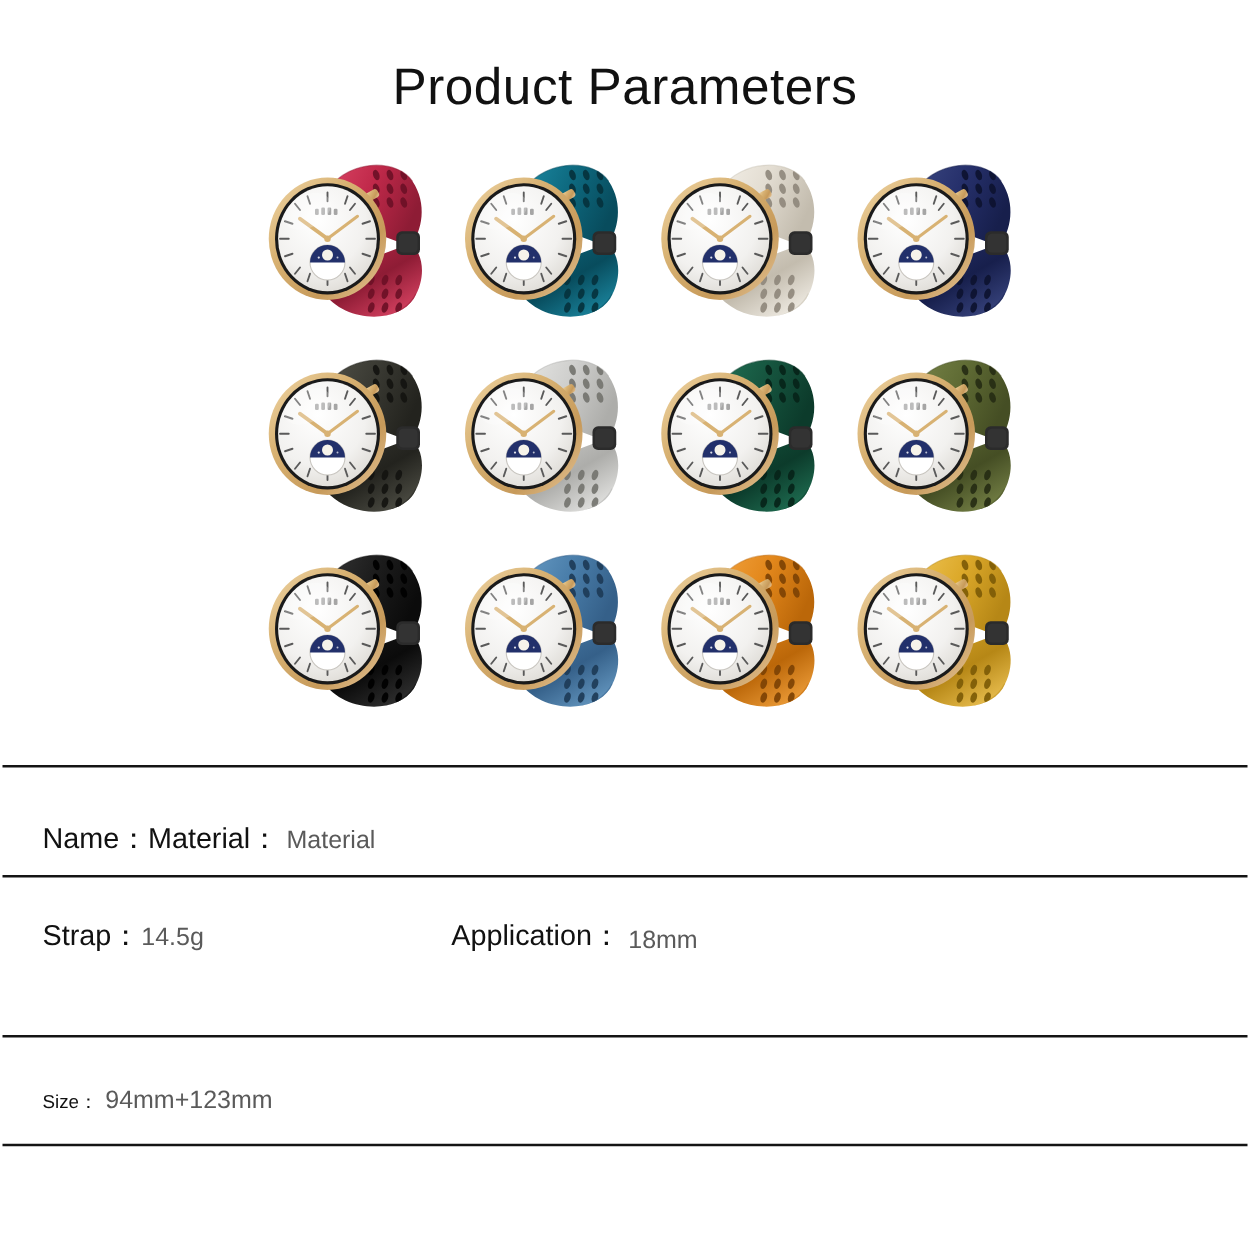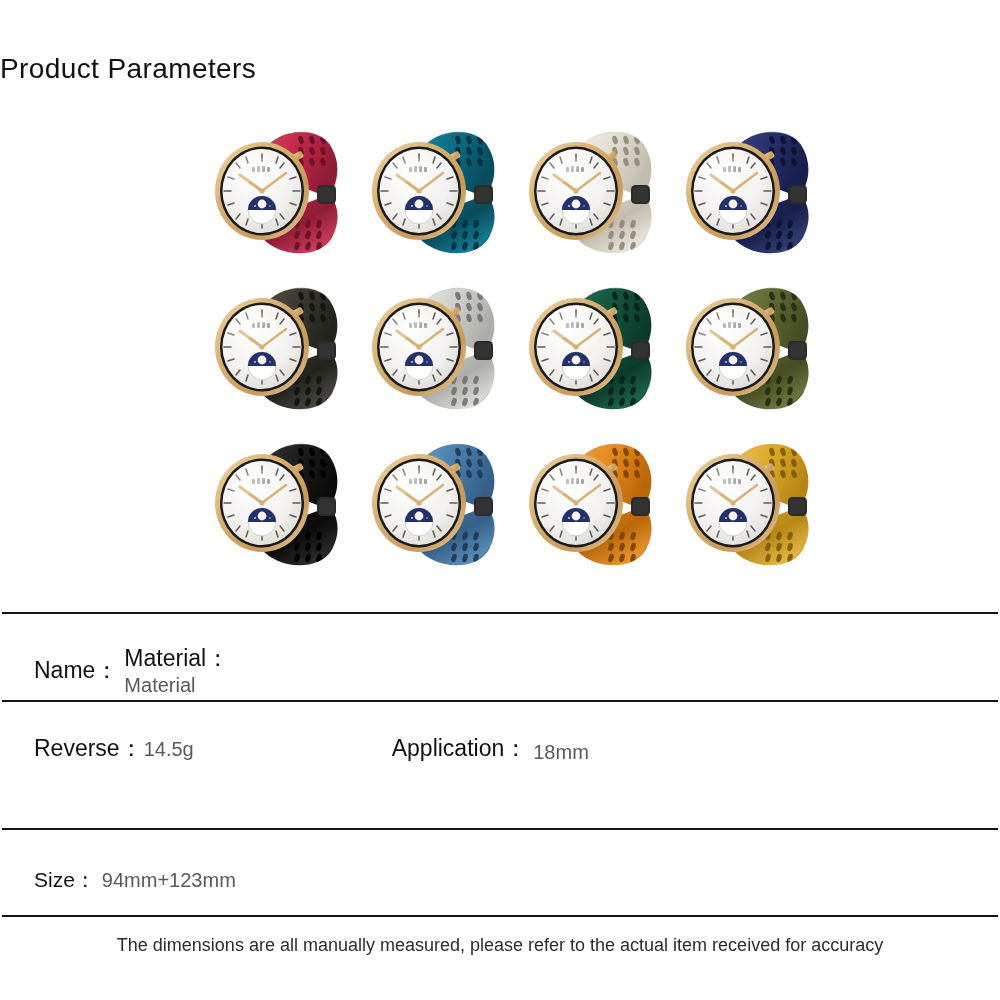--- a/index.html
+++ b/index.html
@@ -29,8 +29,8 @@
     top: 44px;
     left: 0;
     width: 1000px;
-    text-align: left;
-    font-size: 28px;
+    text-align: center;
+    font-size: 41px;
     line-height: 50px;
     font-weight: 400;
     letter-spacing: 0.4px;

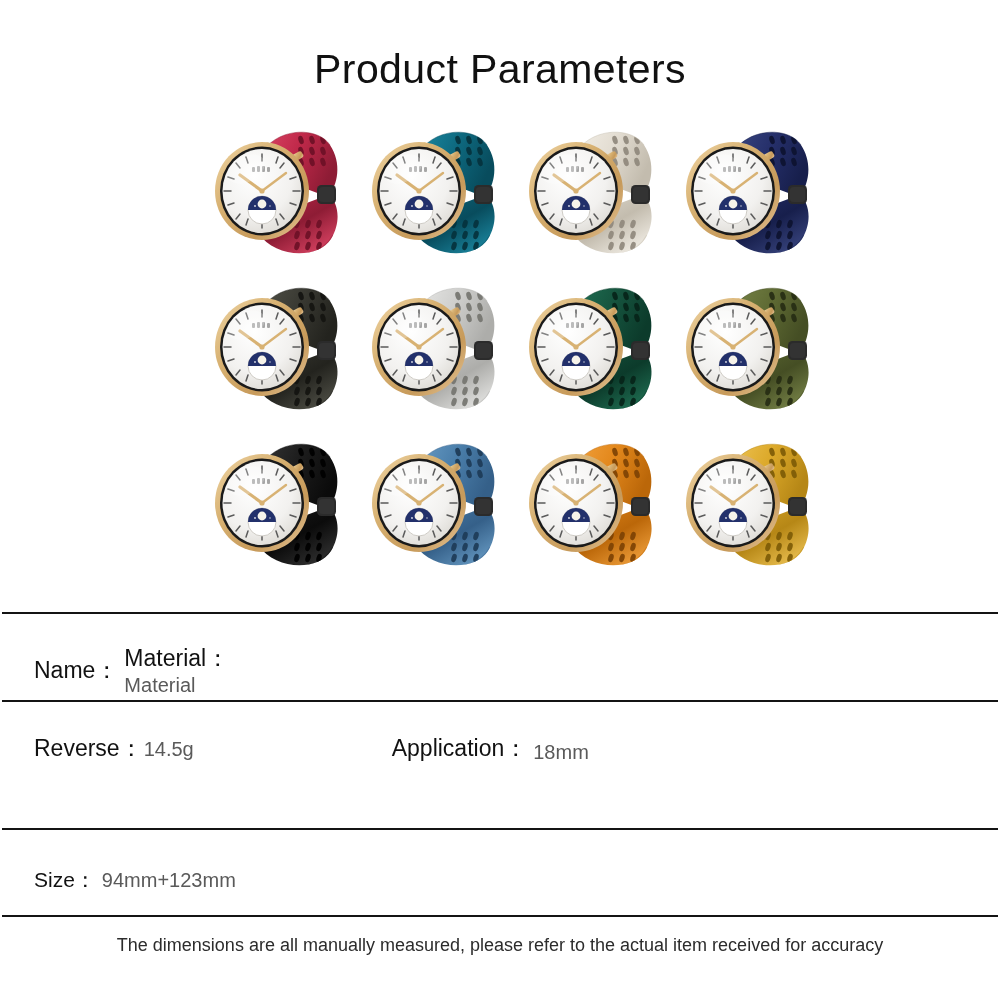--- a/index.html
+++ b/index.html
@@ -100,7 +100,7 @@
     white-space: nowrap;
   }
   .cell-name      { margin-left: 34px; }
-  .cell-material  { margin-left: 0px; flex-direction: column; }
+  .cell-material  { margin-left: 0px; }
   .cell-weight    { margin-left: 34px; }
   .cell-application { margin-left: 198px; align-items: flex-end; }
   .cell-size      { margin-left: 34px; }

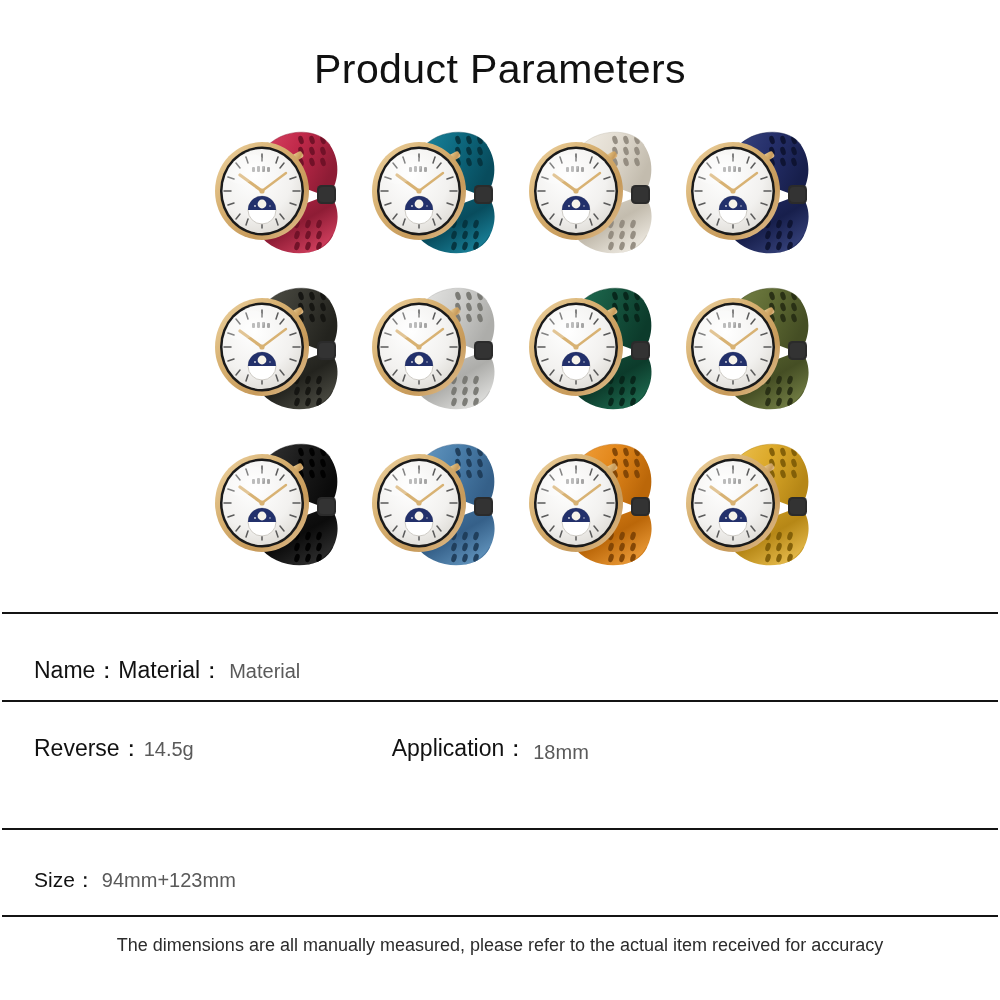--- a/index.html
+++ b/index.html
@@ -1662,7 +1662,7 @@
 
     <div class="spec-row row-weight">
       <div class="cell cell-weight">
-        <span class="spec-label">Reverse：</span>
+        <span class="spec-label">Strap：</span>
         <span class="spec-value">14.5g</span>
       </div>
       <div class="cell cell-application">

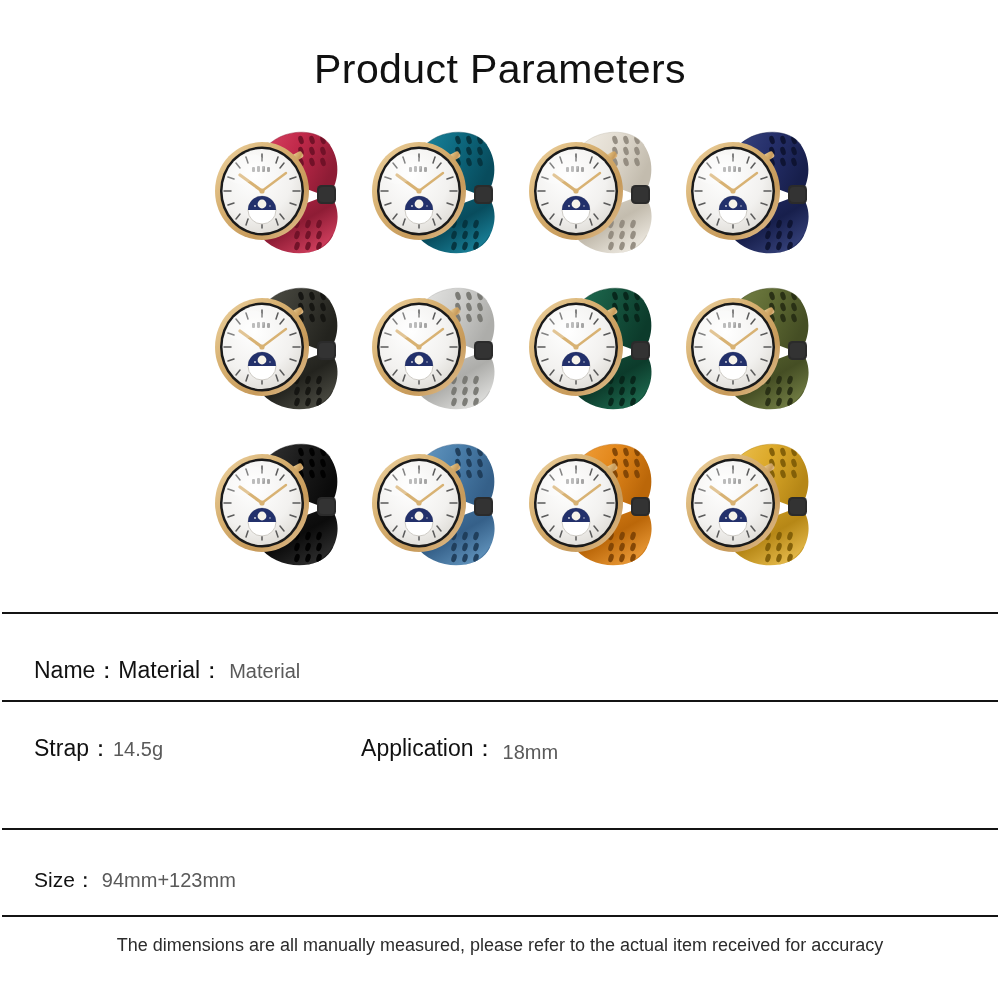--- a/index.html
+++ b/index.html
@@ -111,7 +111,7 @@
     color: #111111;
     letter-spacing: 0px;
   }
-  .spec-label.small { font-size: 21px; }
+  .spec-label.small { font-size: 15px; }
   .spec-value {
     font-size: 20px;
     font-weight: 400;

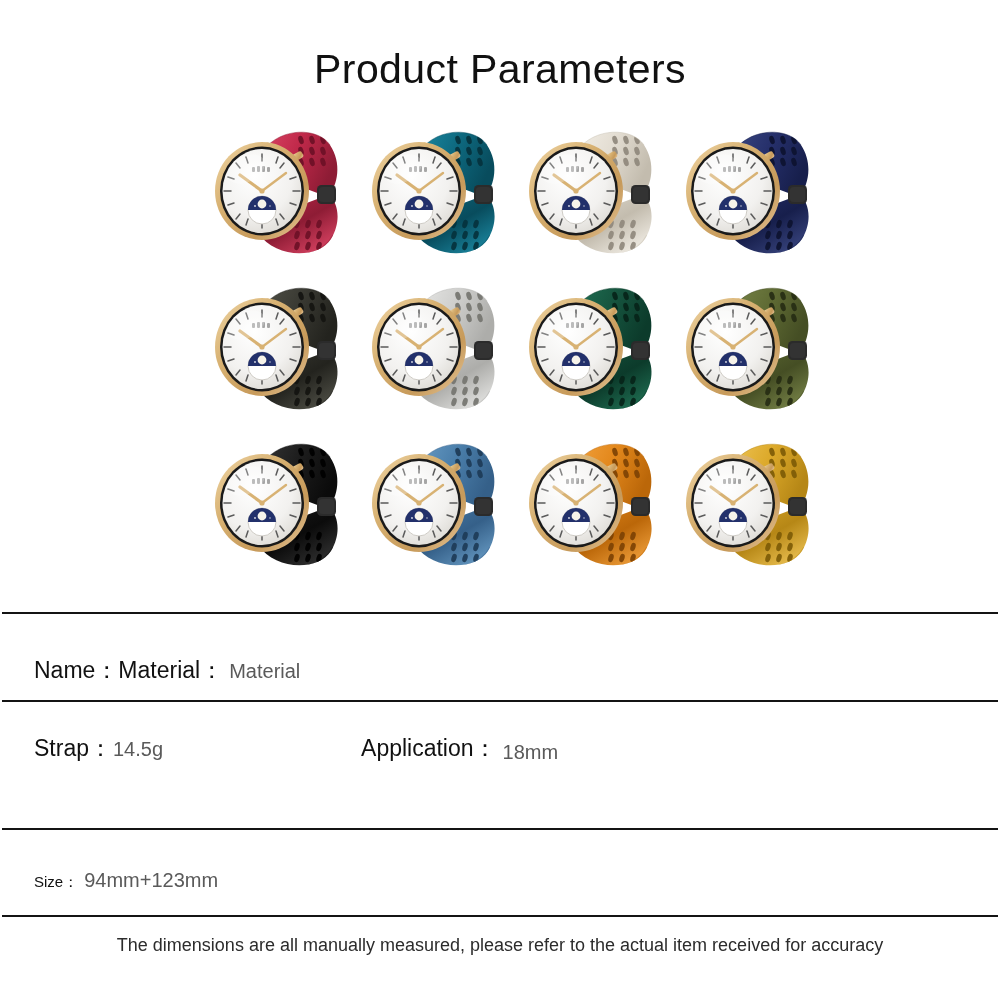--- a/index.html
+++ b/index.html
@@ -1679,7 +1679,6 @@
     </div>
   </div>
 
-  <div class="footer-note">The dimensions are all manually measured, please refer to the actual item received for accuracy</div>
 
 </div>
 

